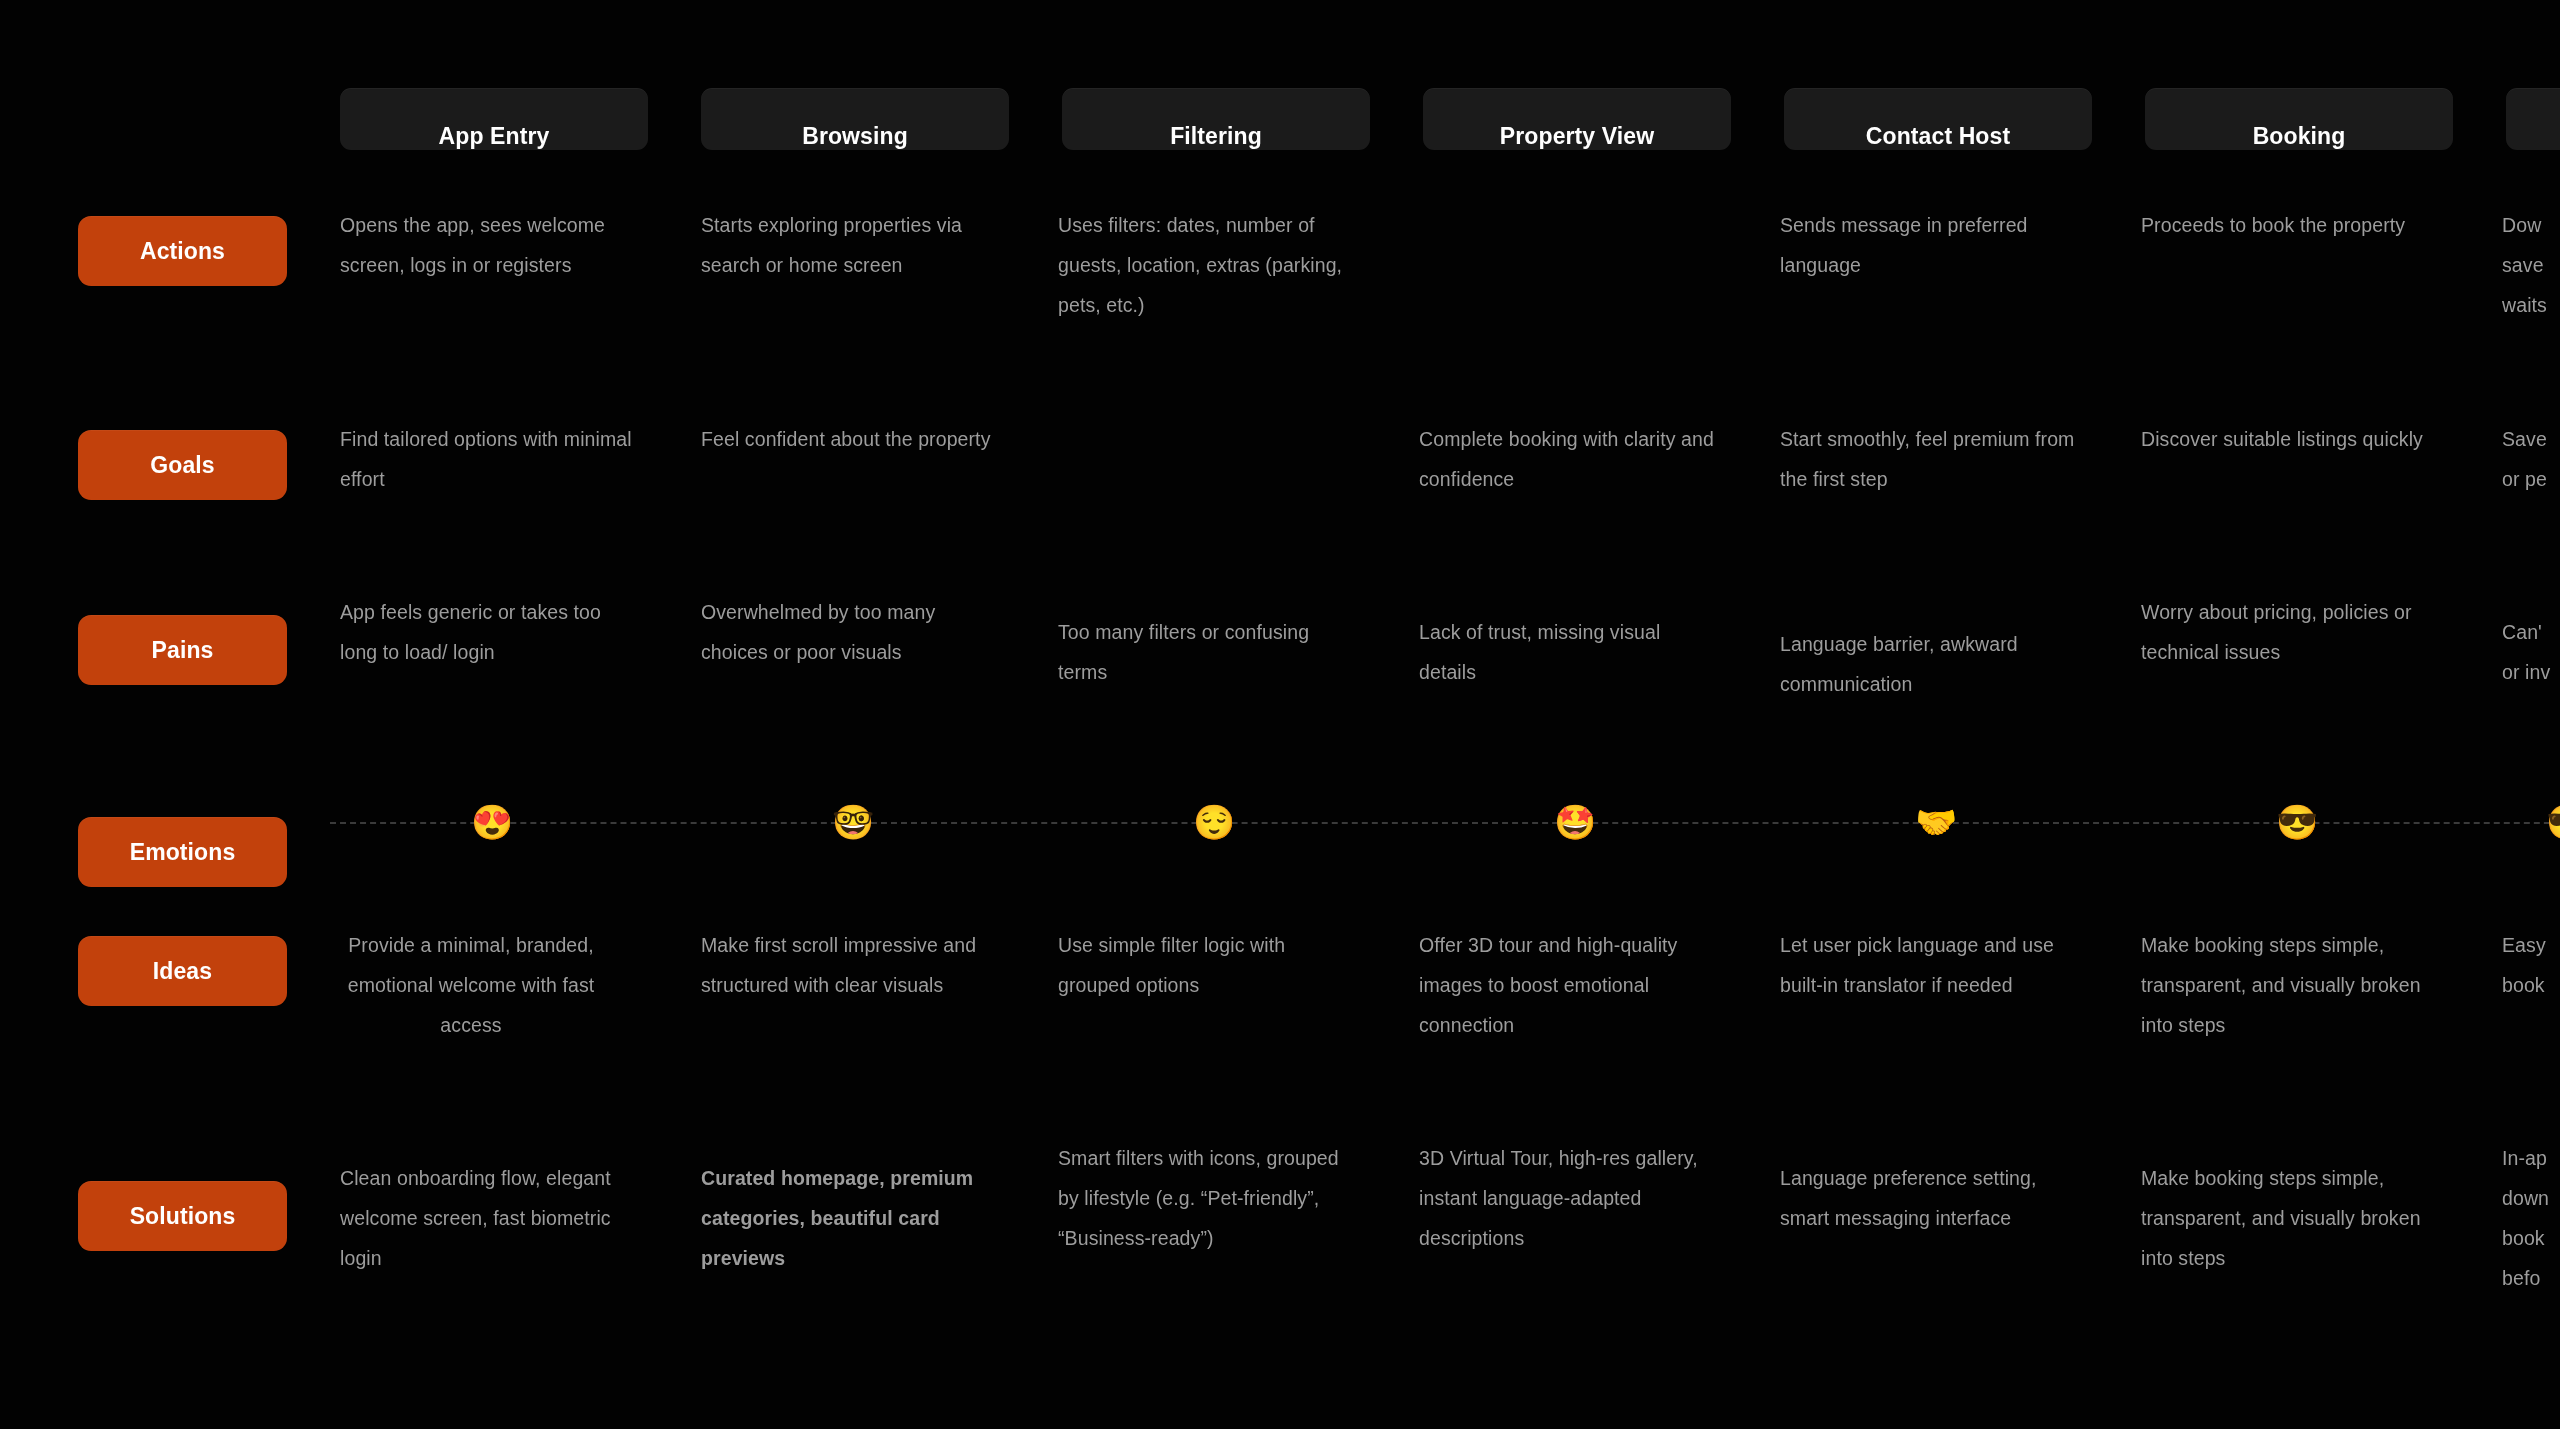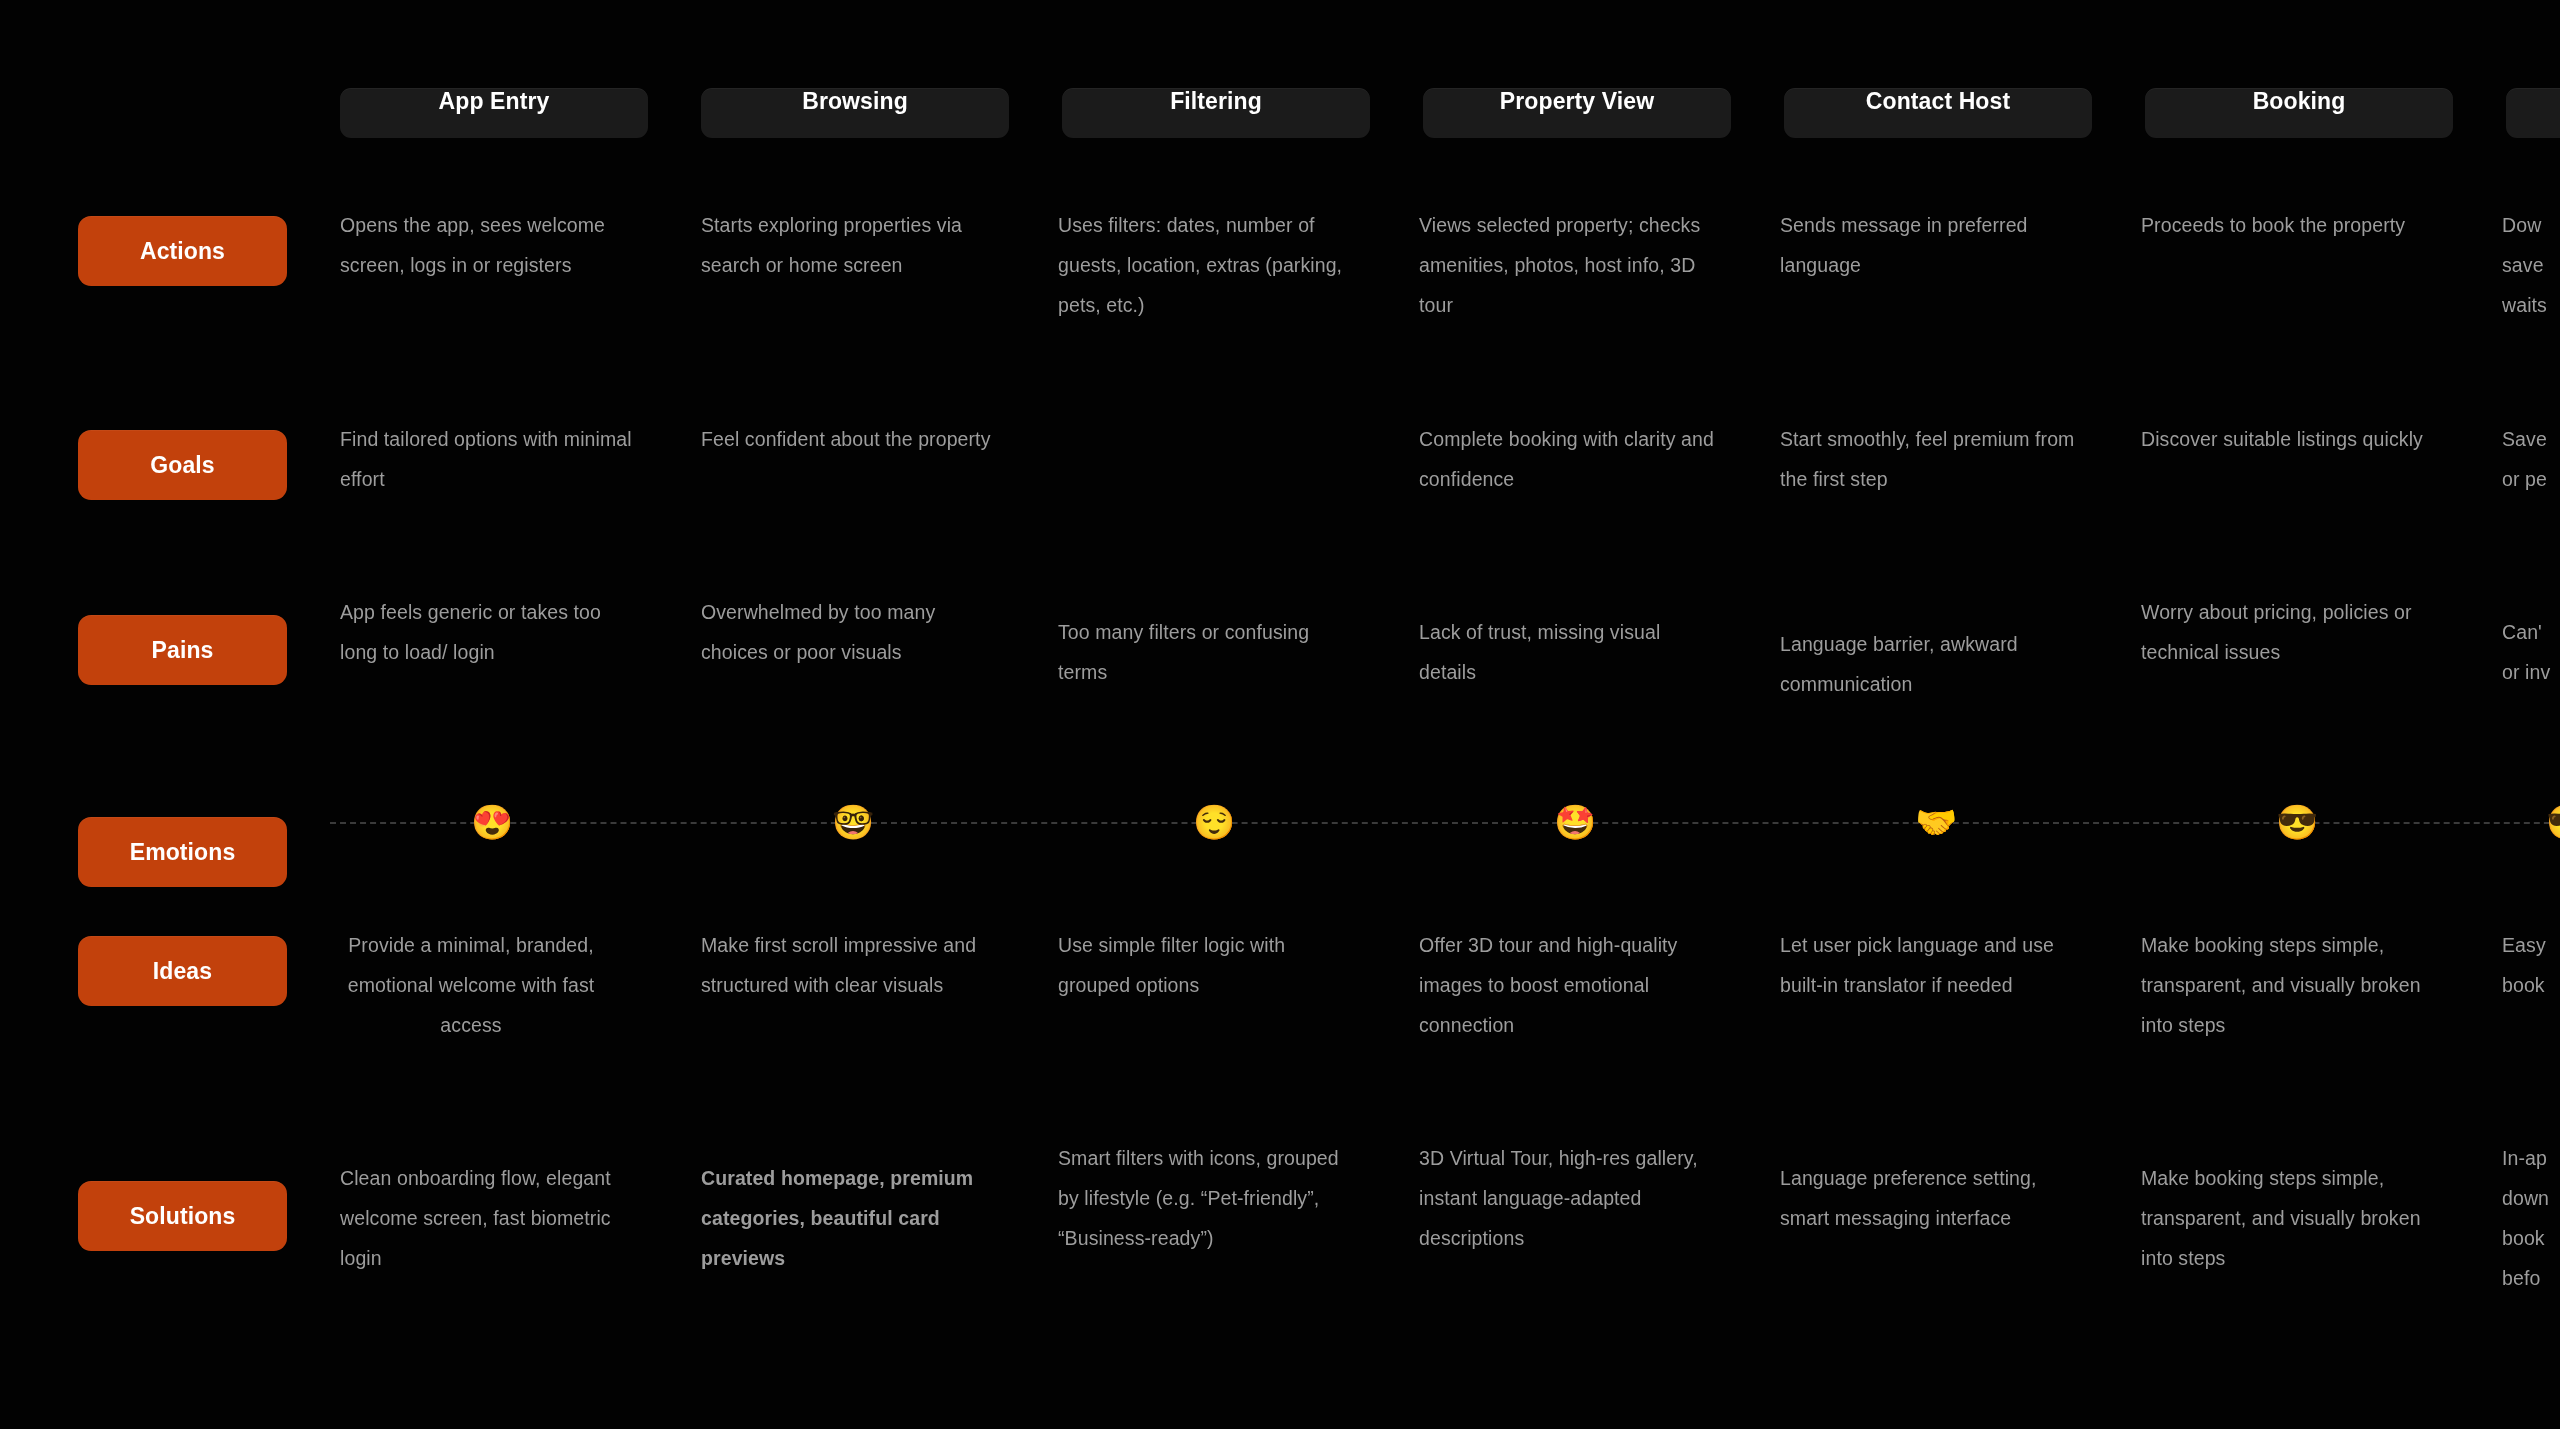--- a/index.html
+++ b/index.html
@@ -18,10 +18,10 @@
   
   .col-h { position:absolute; height:62px; }
   .pill-col {
-    width:308px; height:50px;
+    width:308px; height:62px;
     background:#1b1b1b;
     border-radius:11px;
-    display:flex; align-items:flex-start; justify-content:center;
+    display:flex; align-items:flex-end; justify-content:center;
     box-shadow:inset 0 1px 0 rgba(255,255,255,0.045);
   }
   .pill-col span {

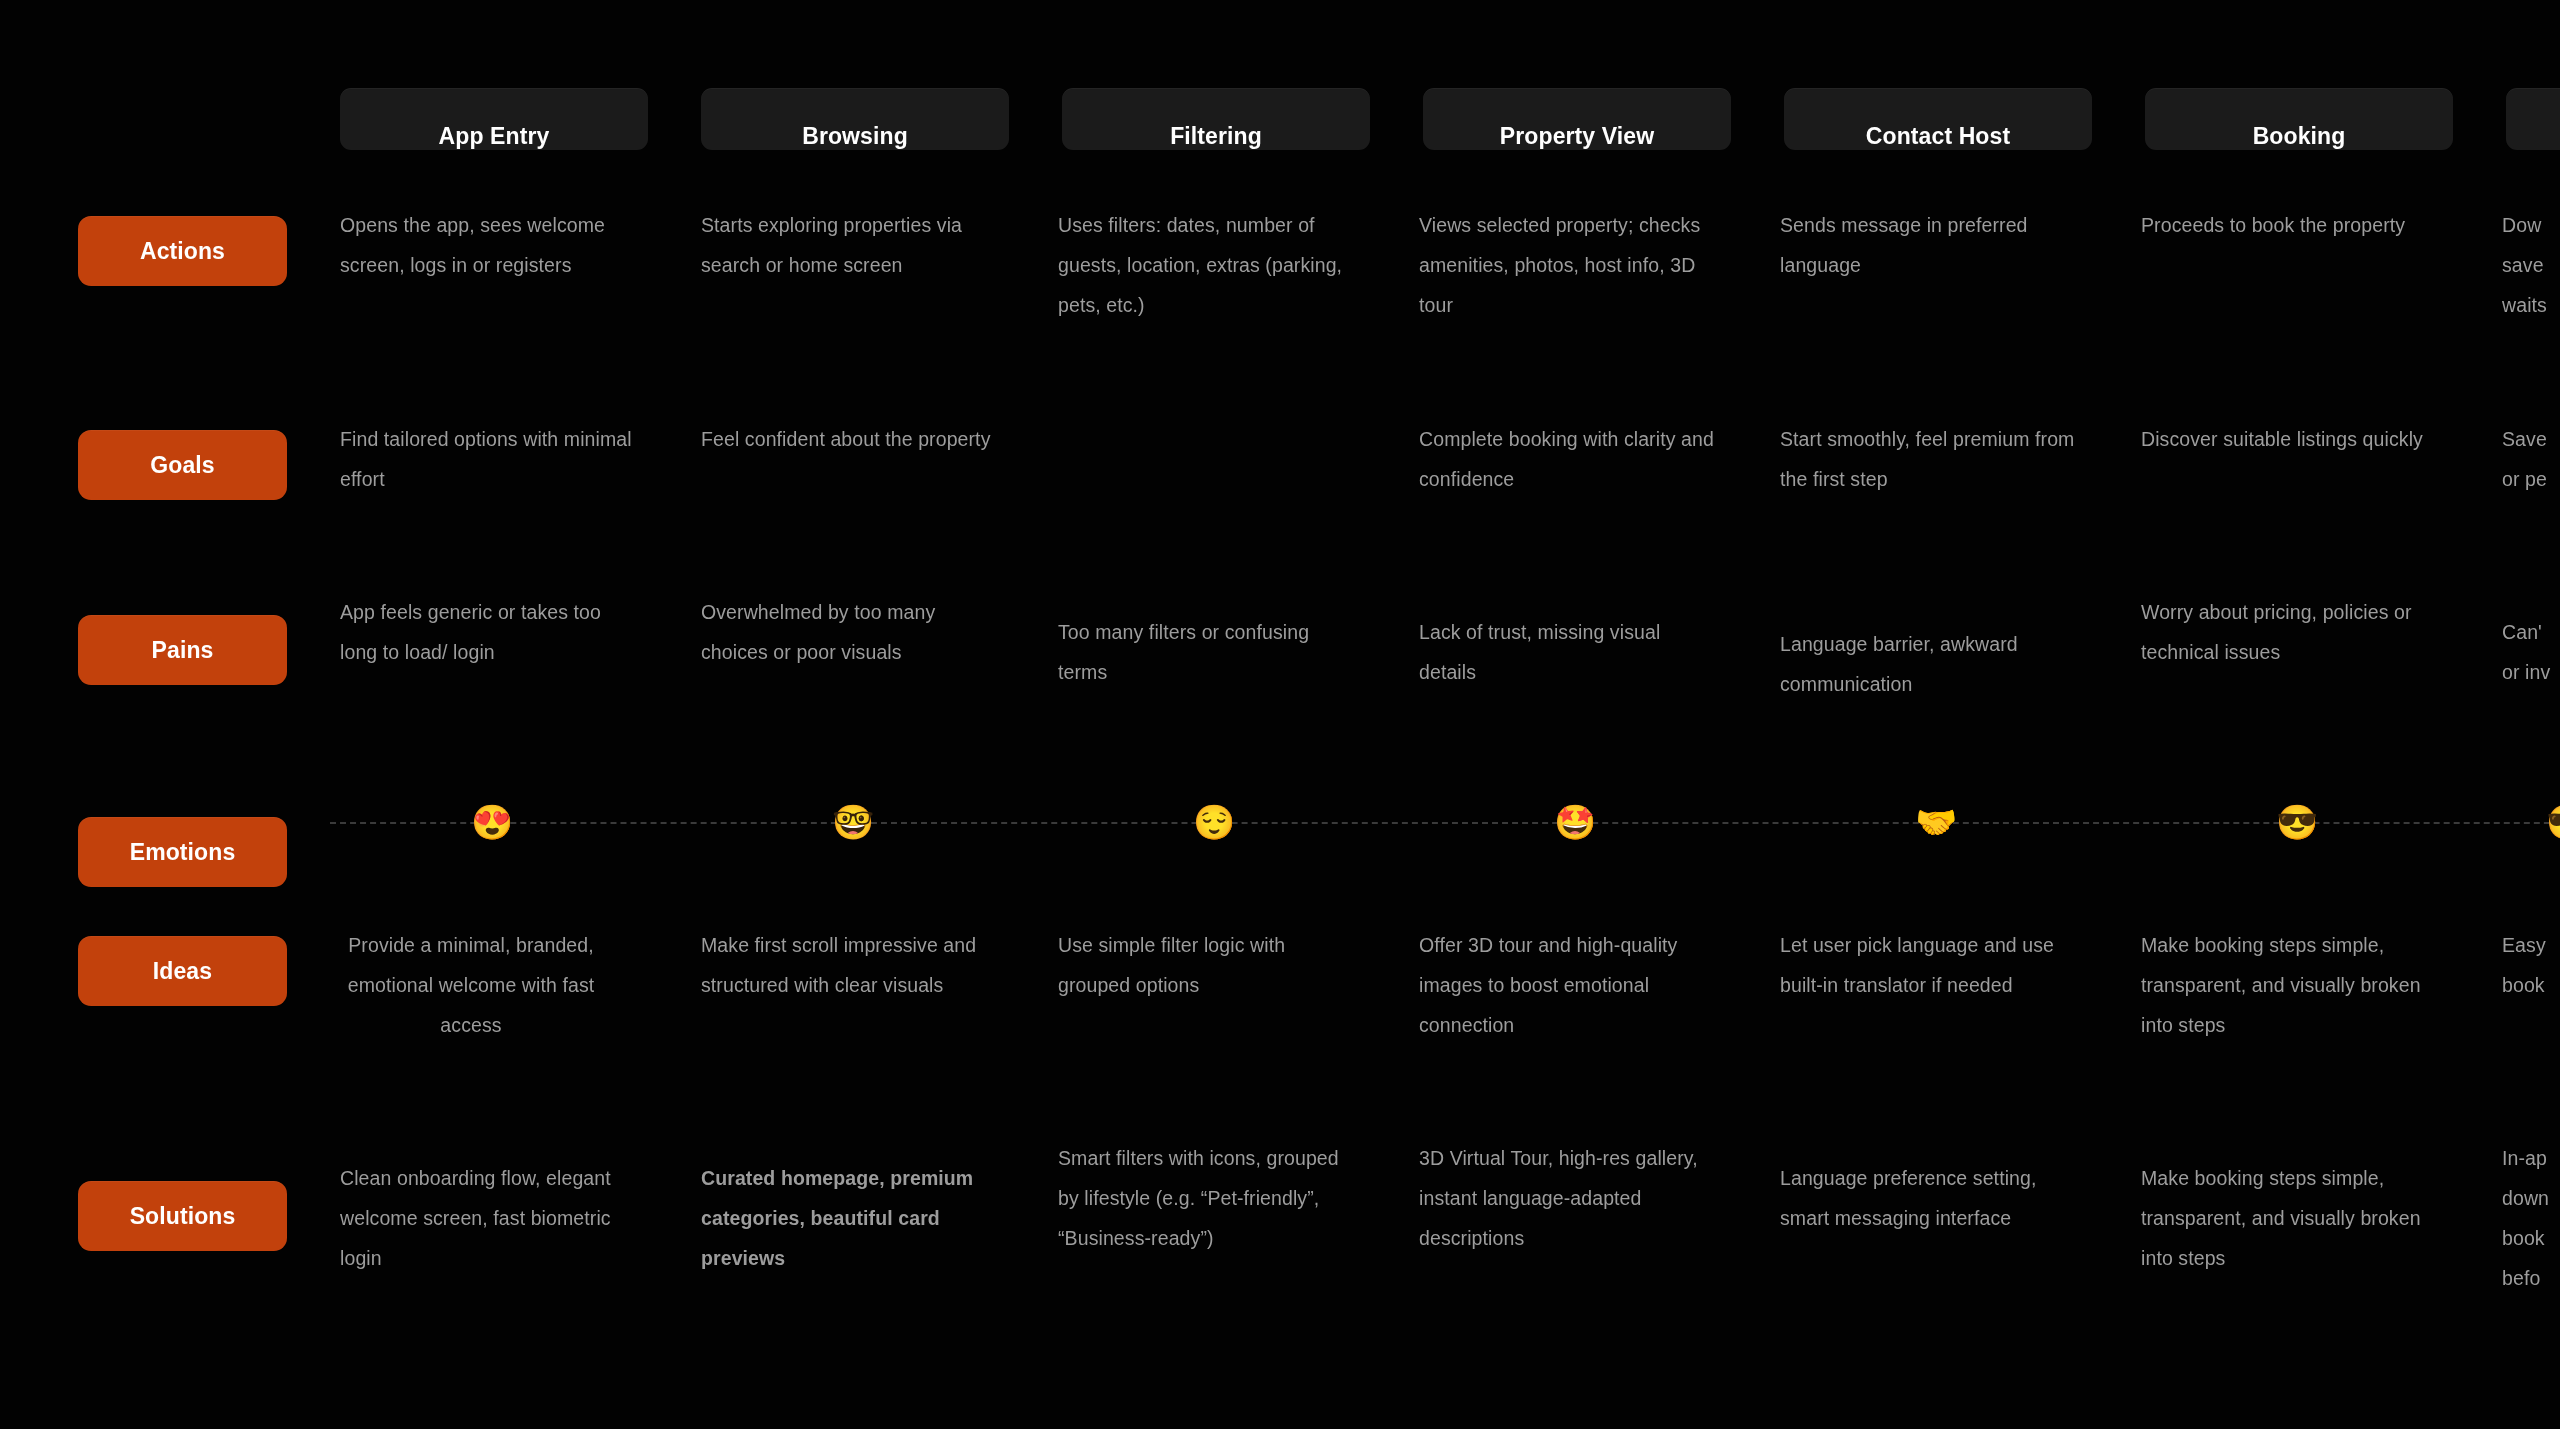--- a/index.html
+++ b/index.html
@@ -142,7 +142,6 @@
   <div class="cell" style="left:340px; top:205px;">Opens the app, sees welcome screen, logs in or registers</div>
   <div class="cell" style="left:701px; top:205px;">Starts exploring properties via search or home screen</div>
   <div class="cell" style="left:1058px; top:205px;">Uses filters: dates, number of guests, location, extras (parking, pets, etc.)</div>
-  <div class="cell" style="left:1419px; top:205px;">Views selected property; checks amenities, photos, host info, 3D tour</div>
   <div class="cell" style="left:1780px; top:205px;">Sends message in preferred language</div>
   <div class="cell" style="left:2141px; top:205px;">Proceeds to book the property</div>
   <div class="cell" style="left:2502px; top:205px;">Dow

